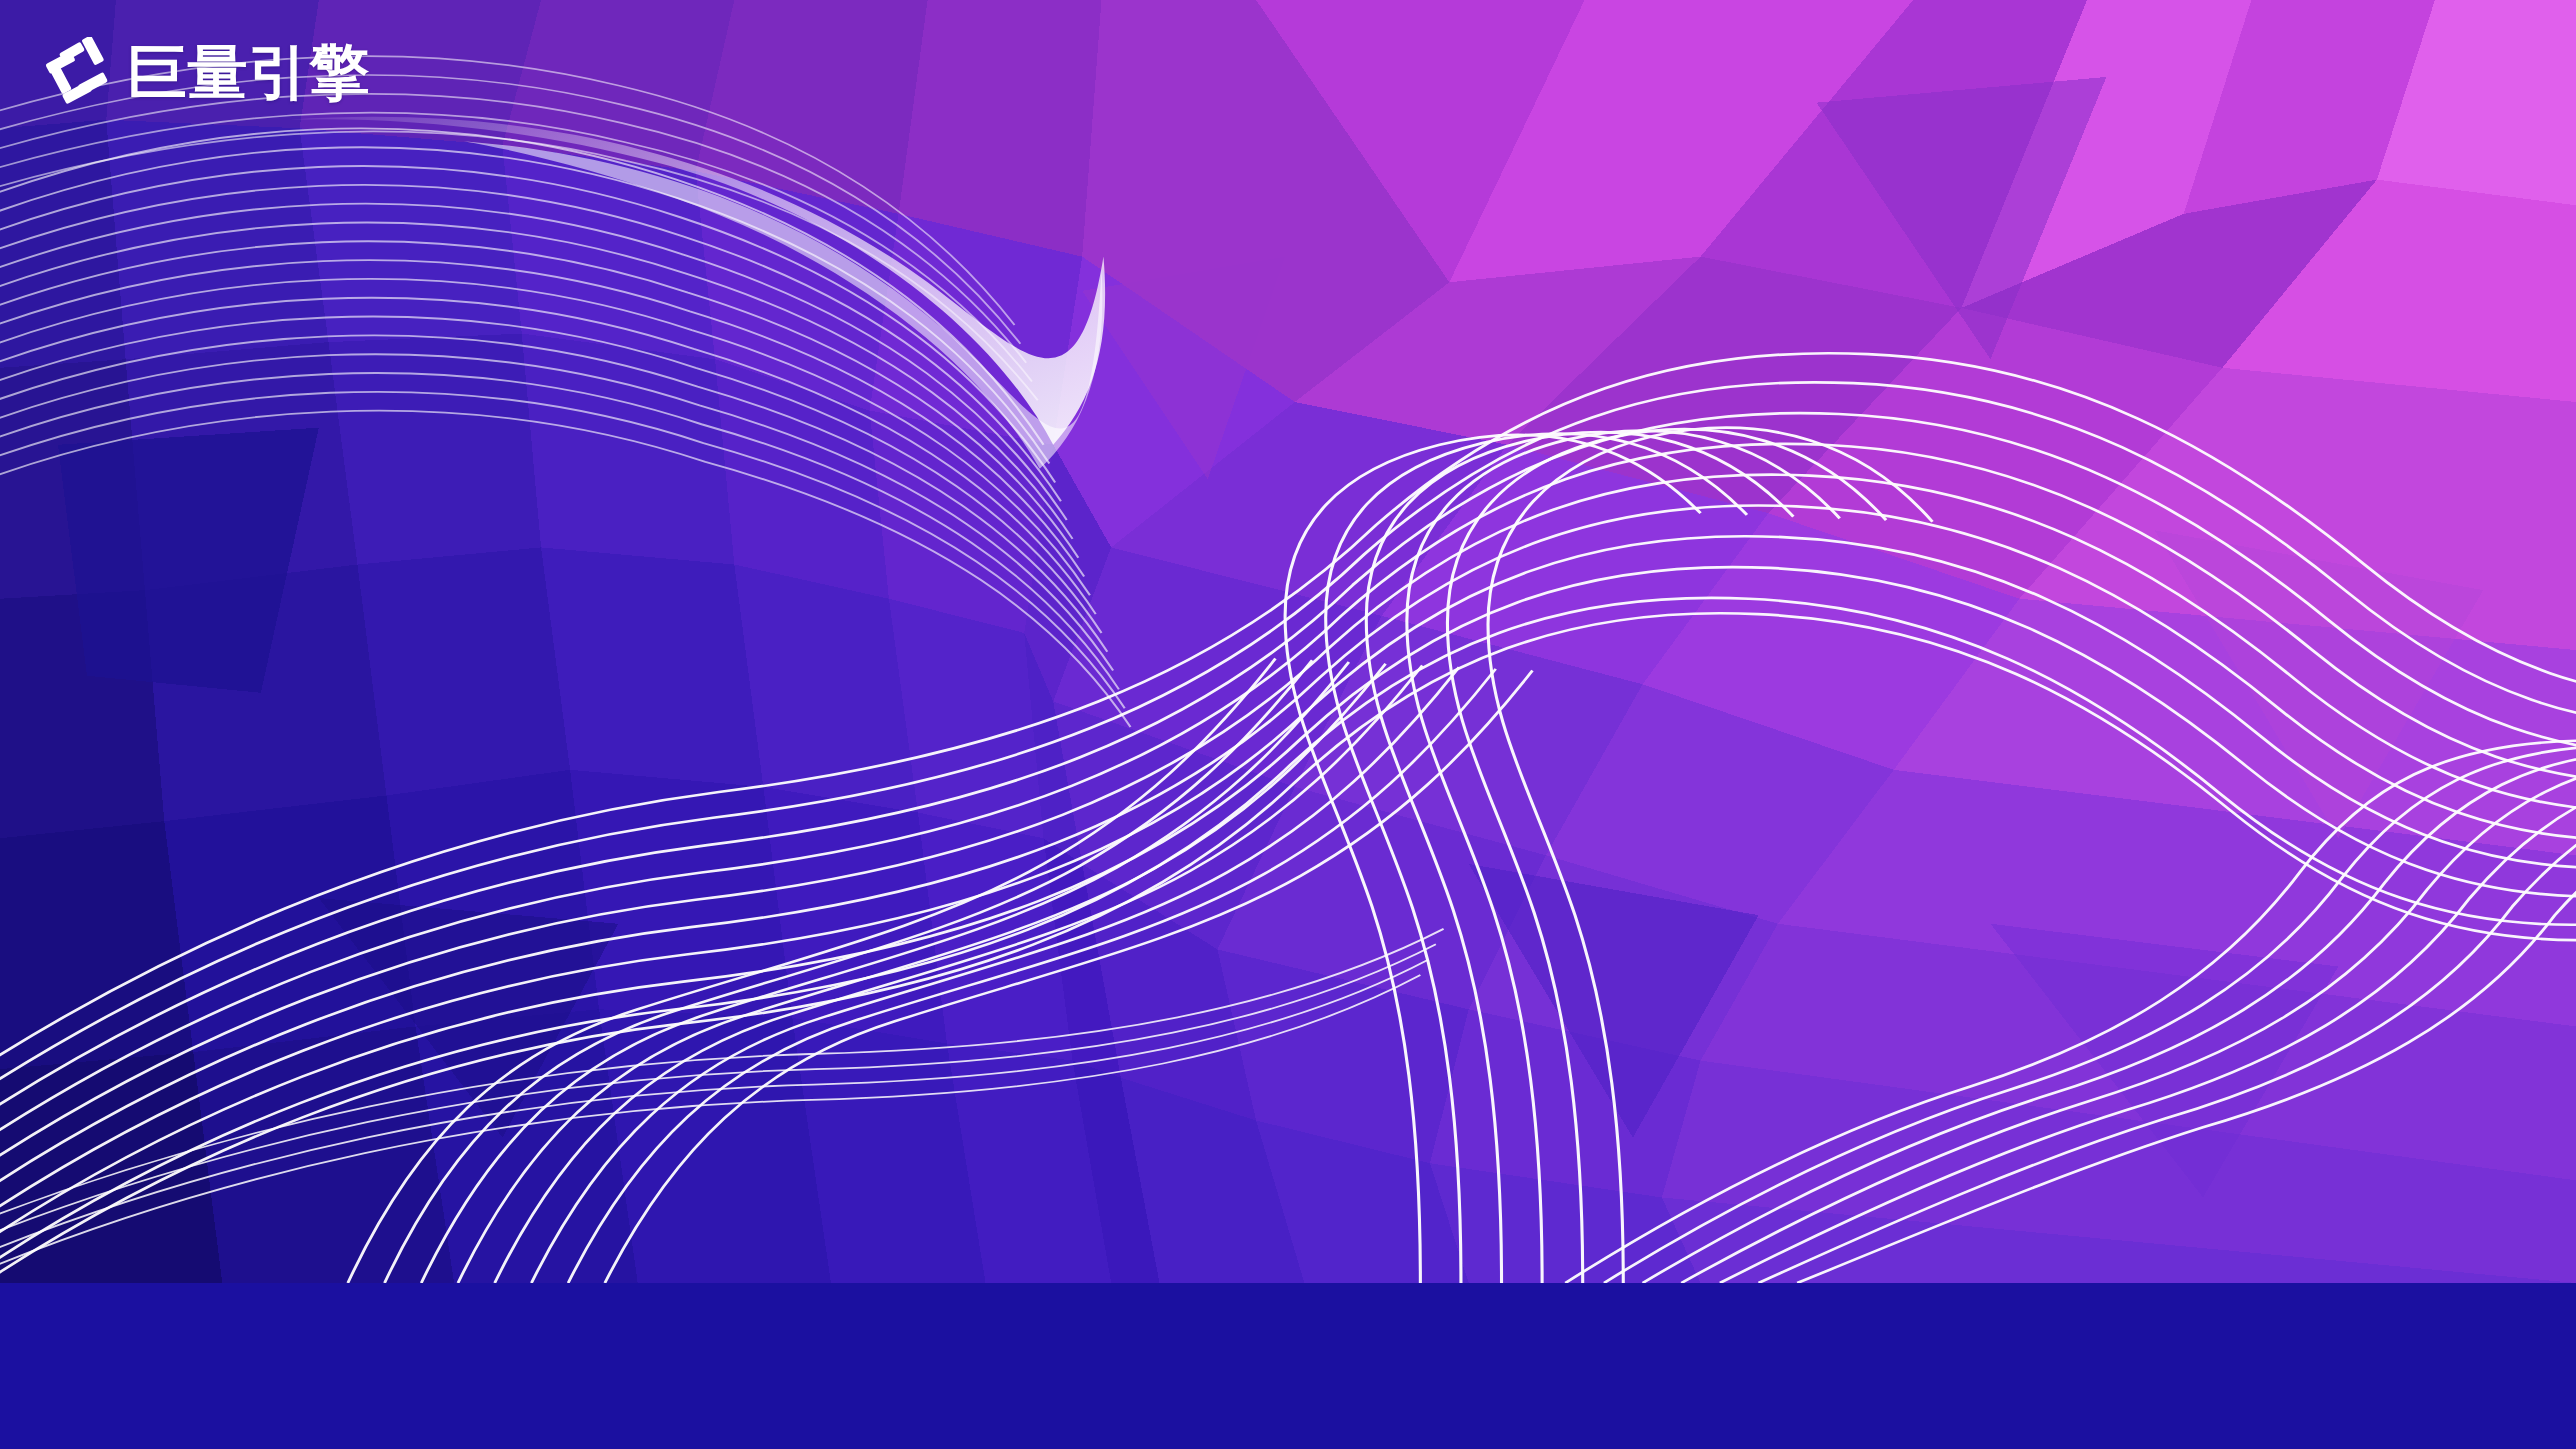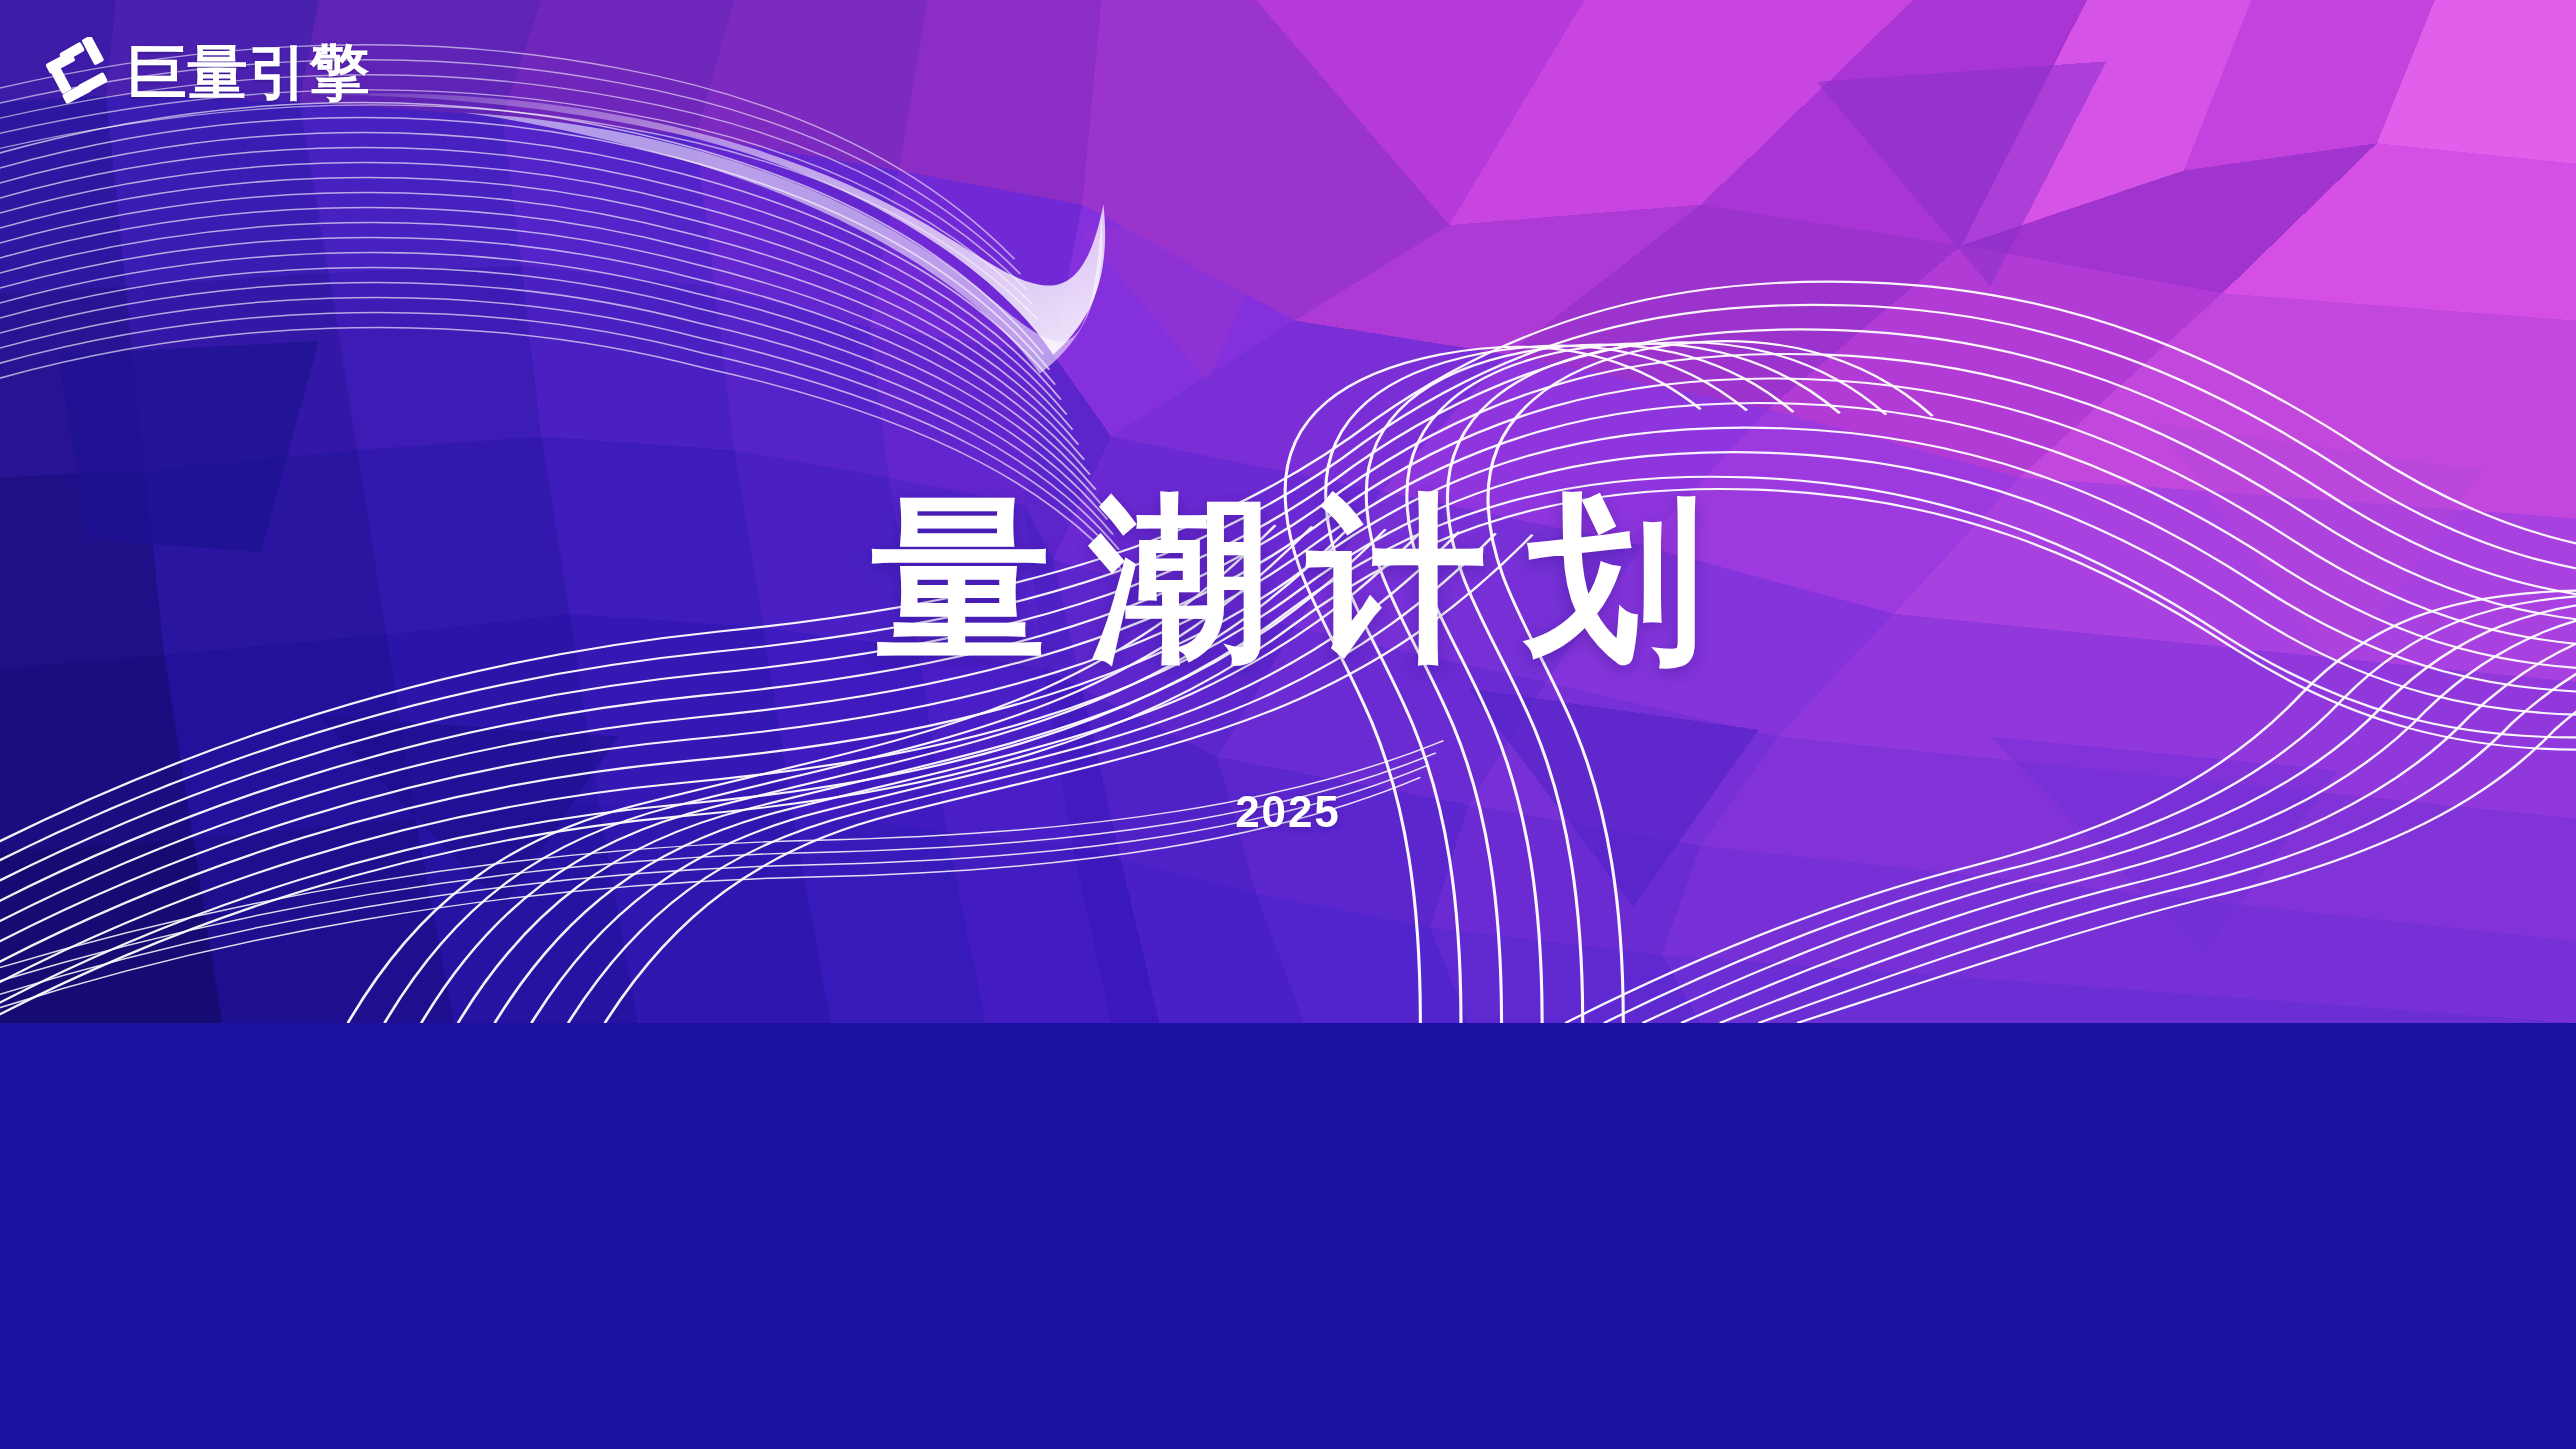--- a/index.html
+++ b/index.html
@@ -7,7 +7,7 @@
   *{box-sizing:border-box;}
   .slide{
     position:relative;
-    width:2576px;height:1023px;
+    width:2576px;height:1283px;
     overflow:hidden;
     background:#b91c1c;
     font-family:"Liberation Sans","DejaVu Sans",sans-serif;

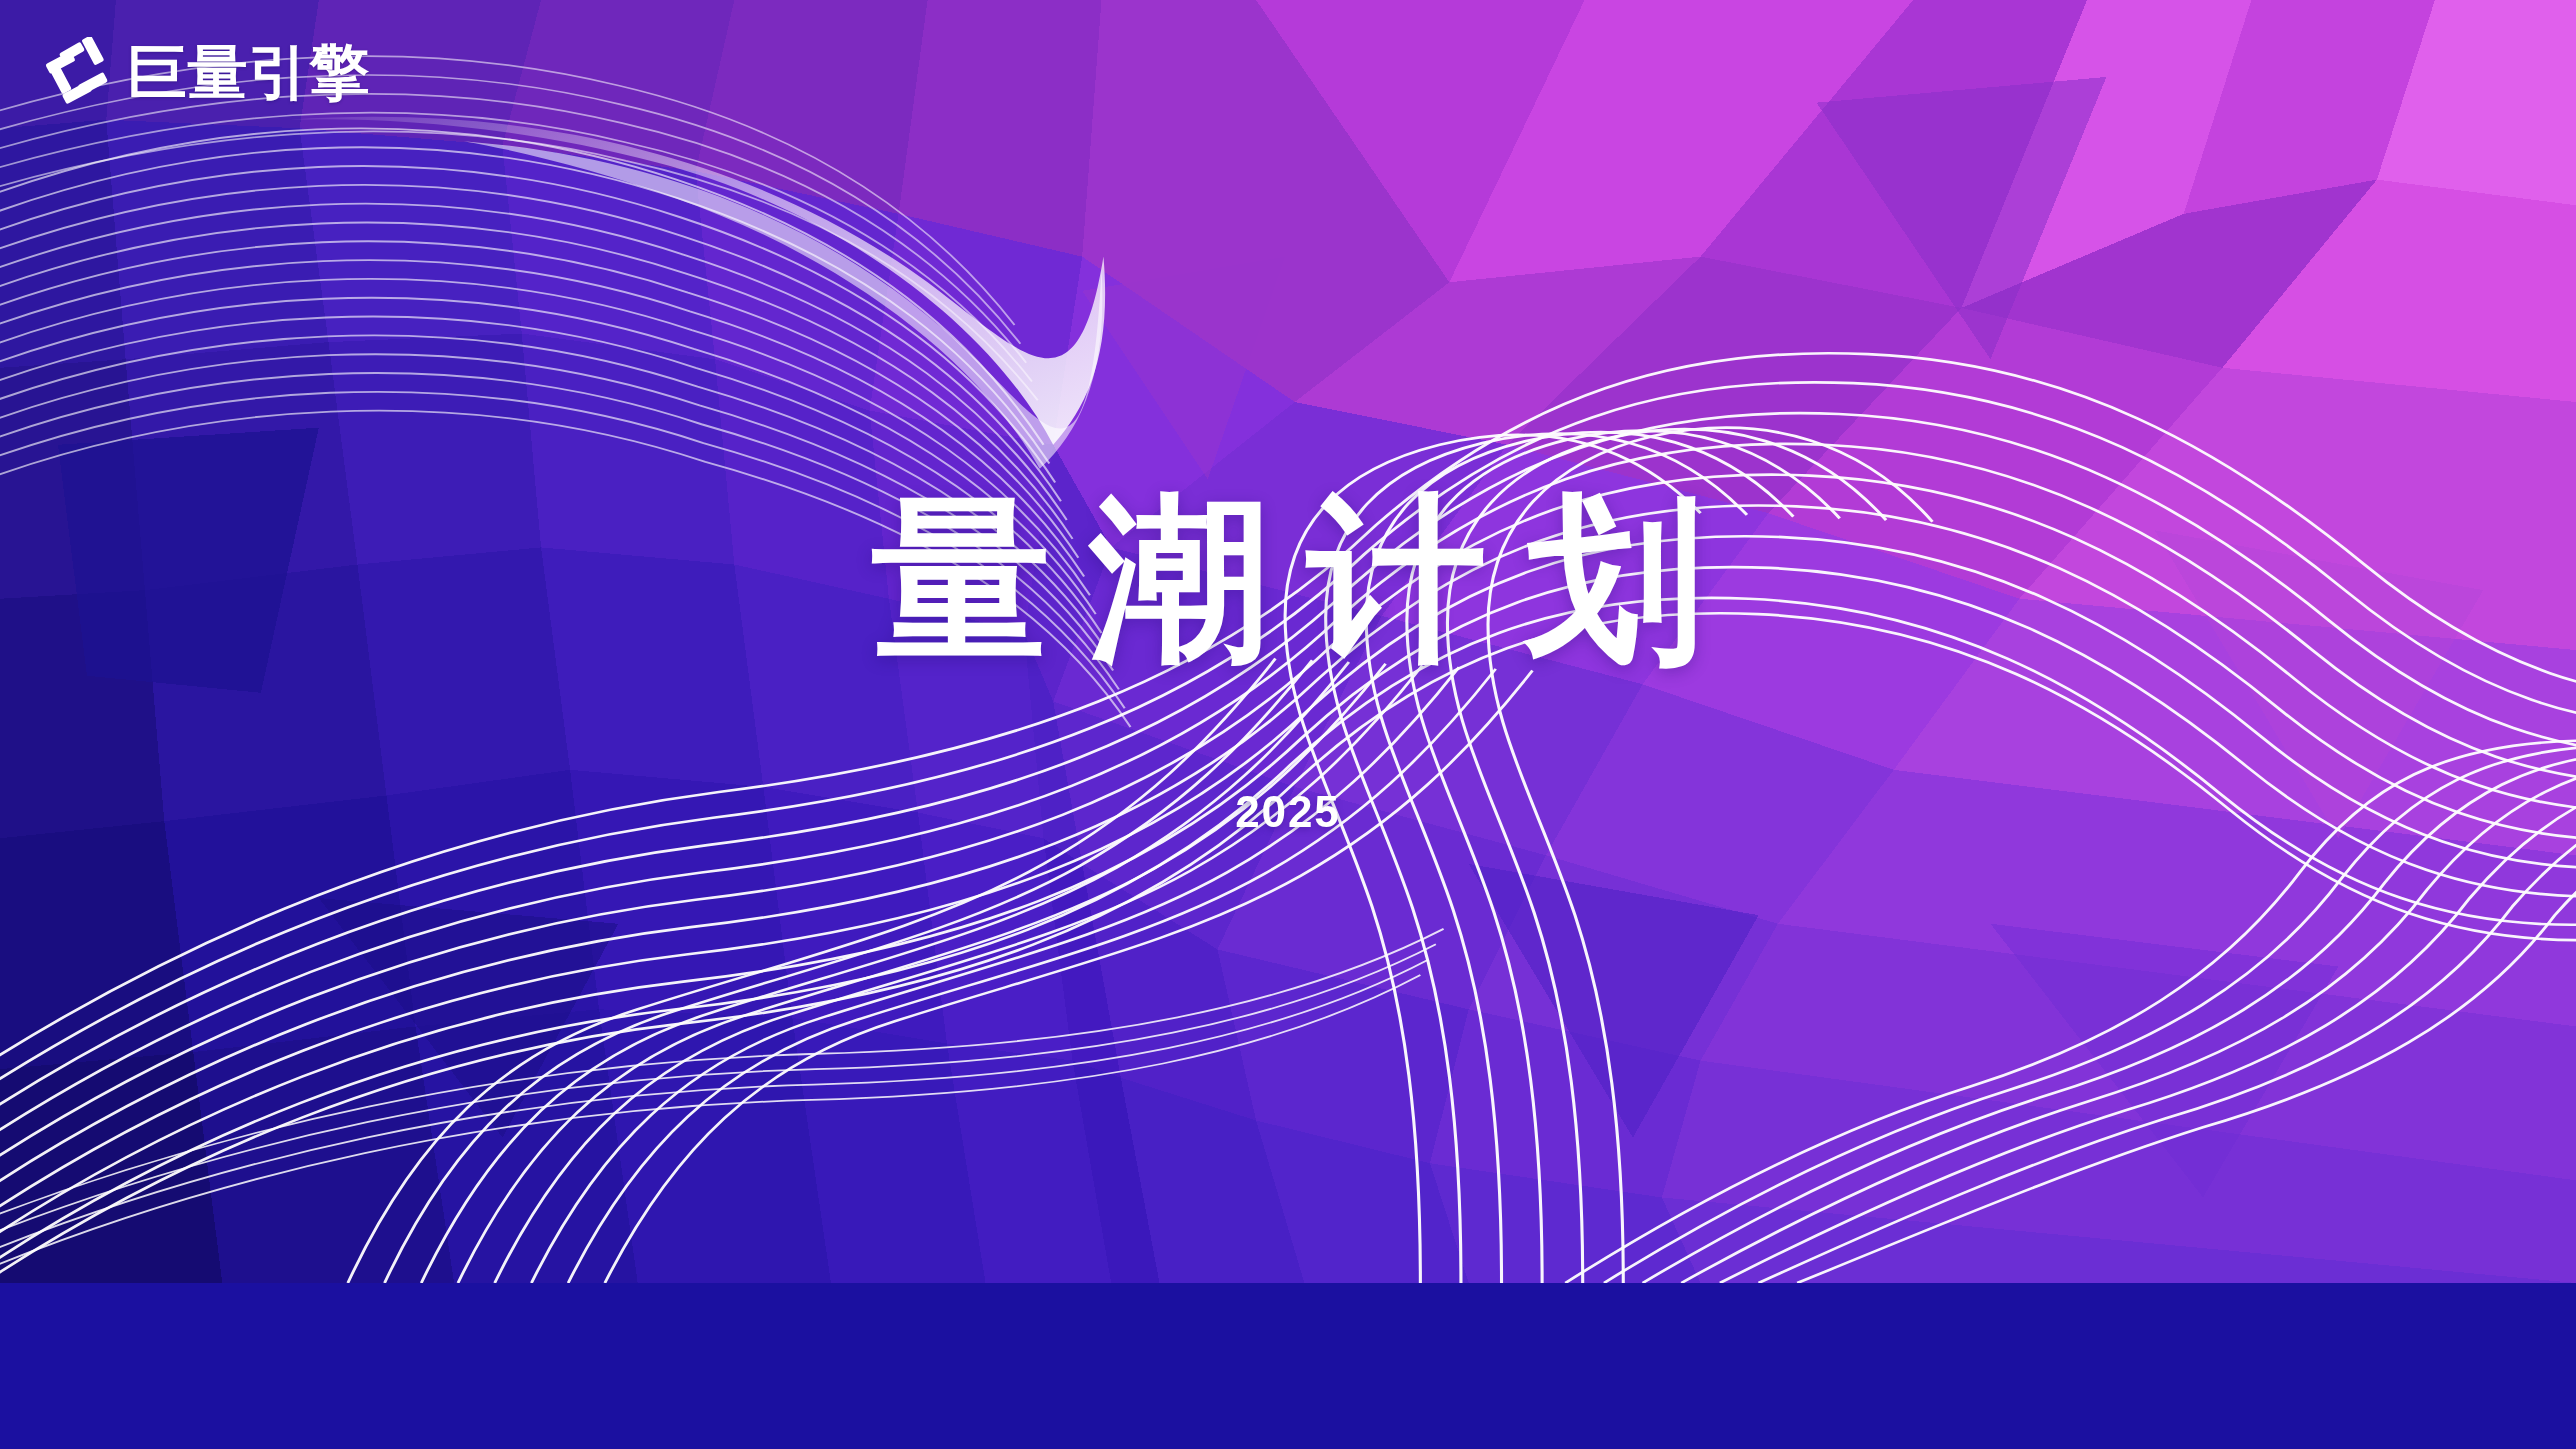--- a/index.html
+++ b/index.html
@@ -284,10 +284,6 @@
 
   </div>
 
-  <div class="headline-block">
-    <h1 class="headline">量潮计划</h1>
-    <p class="year">2025</p>
-  </div>
 
 </div>
 

